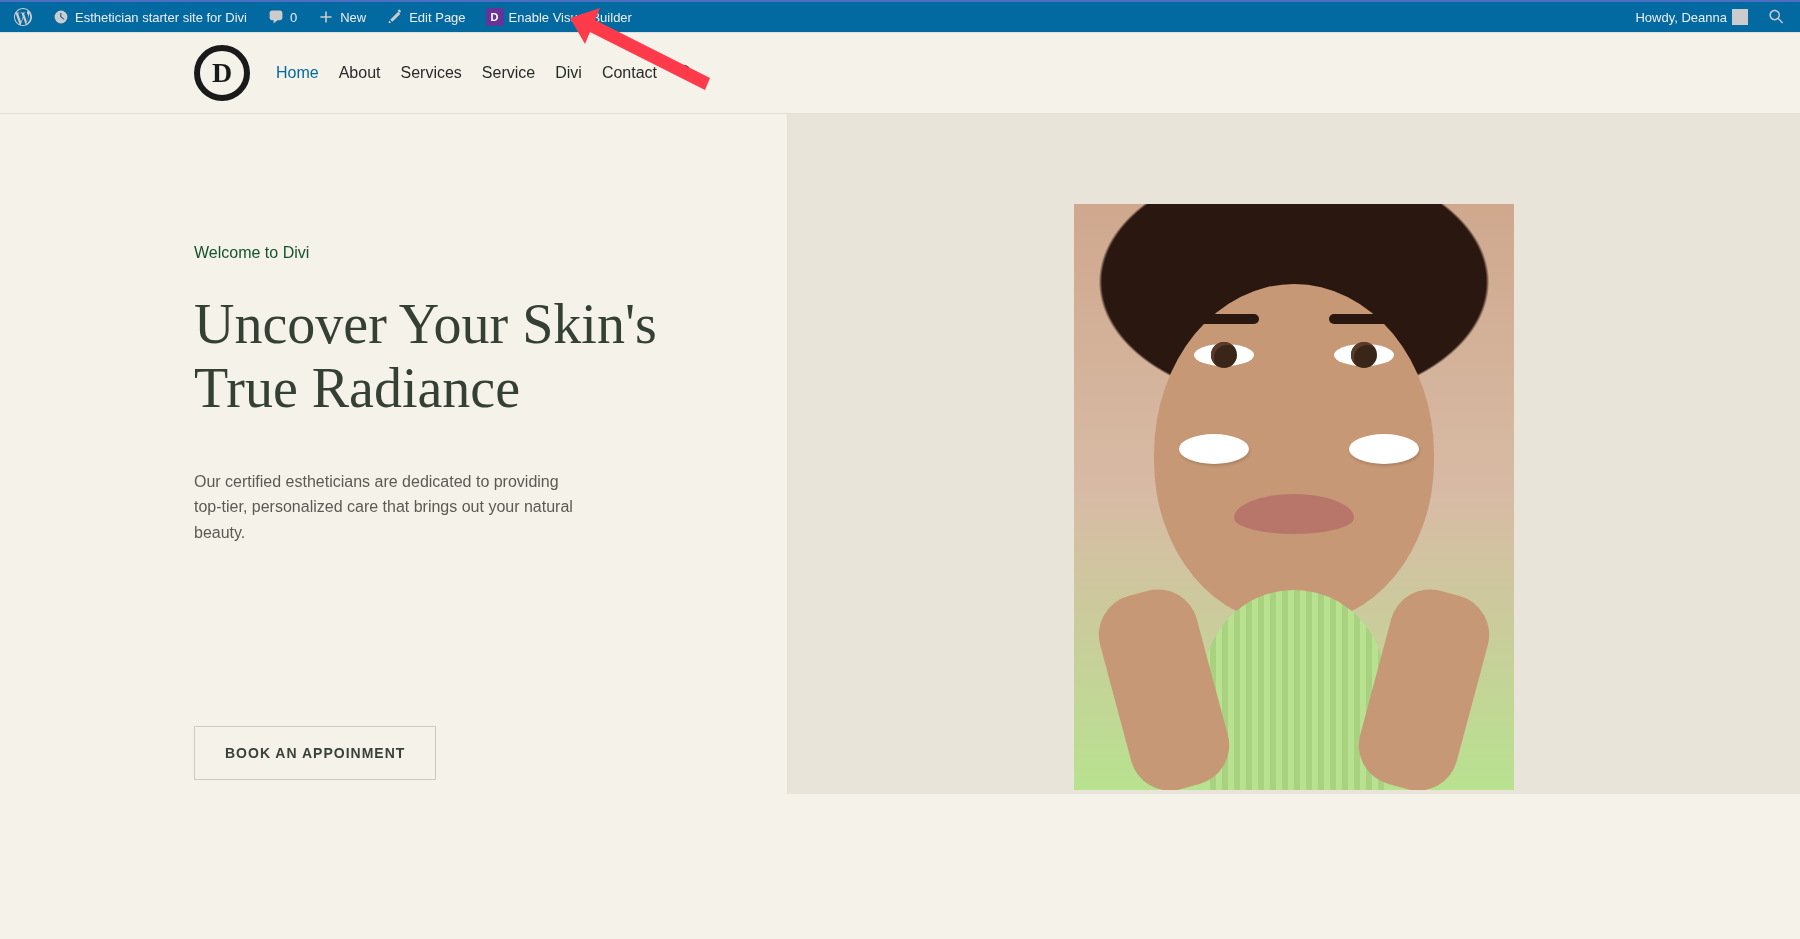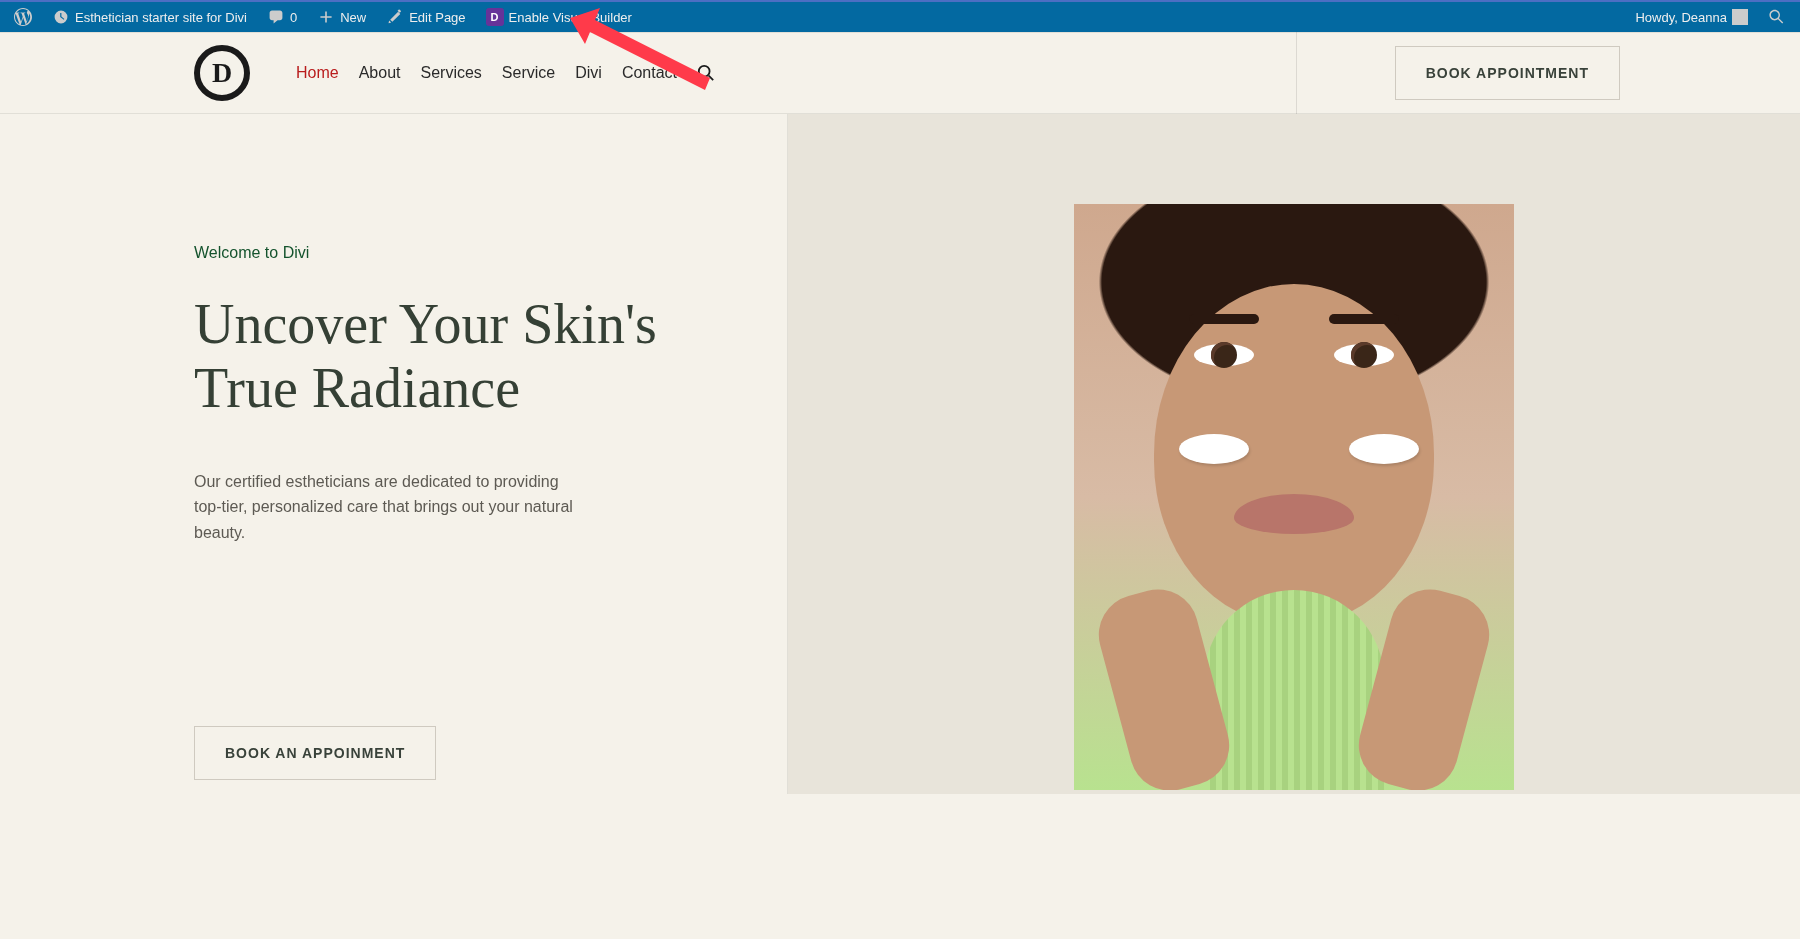--- a/index.html
+++ b/index.html
@@ -20,7 +20,7 @@
 .logo-circle { width: 56px; height: 56px; border: 6px solid #1a1a1a; border-radius: 50%; display: flex; align-items: center; justify-content: center; font-family: serif; font-weight: bold; font-size: 28px; color: #1a1a1a; }
 .main-nav { display: flex; gap: 20px; margin-left: 26px; align-items: center; }
 .nav-link { color: #2a2a2a; text-decoration: none; font-size: 16px; cursor: pointer; padding: 6px 0; }
-.nav-link.active { color: #b91c1c; margin-left: 20px; }
+.nav-link.active { color: #0369a1; }
 .search-icon-wrap { display: flex; align-items: center; cursor: pointer; }
 .header-cta-wrap { margin-left: auto; padding-right: 180px; display:flex; align-items:center; }
 .divider-v { width: 1px; height: 82px; background: rgba(0,0,0,0.1); margin-right: 98px; }

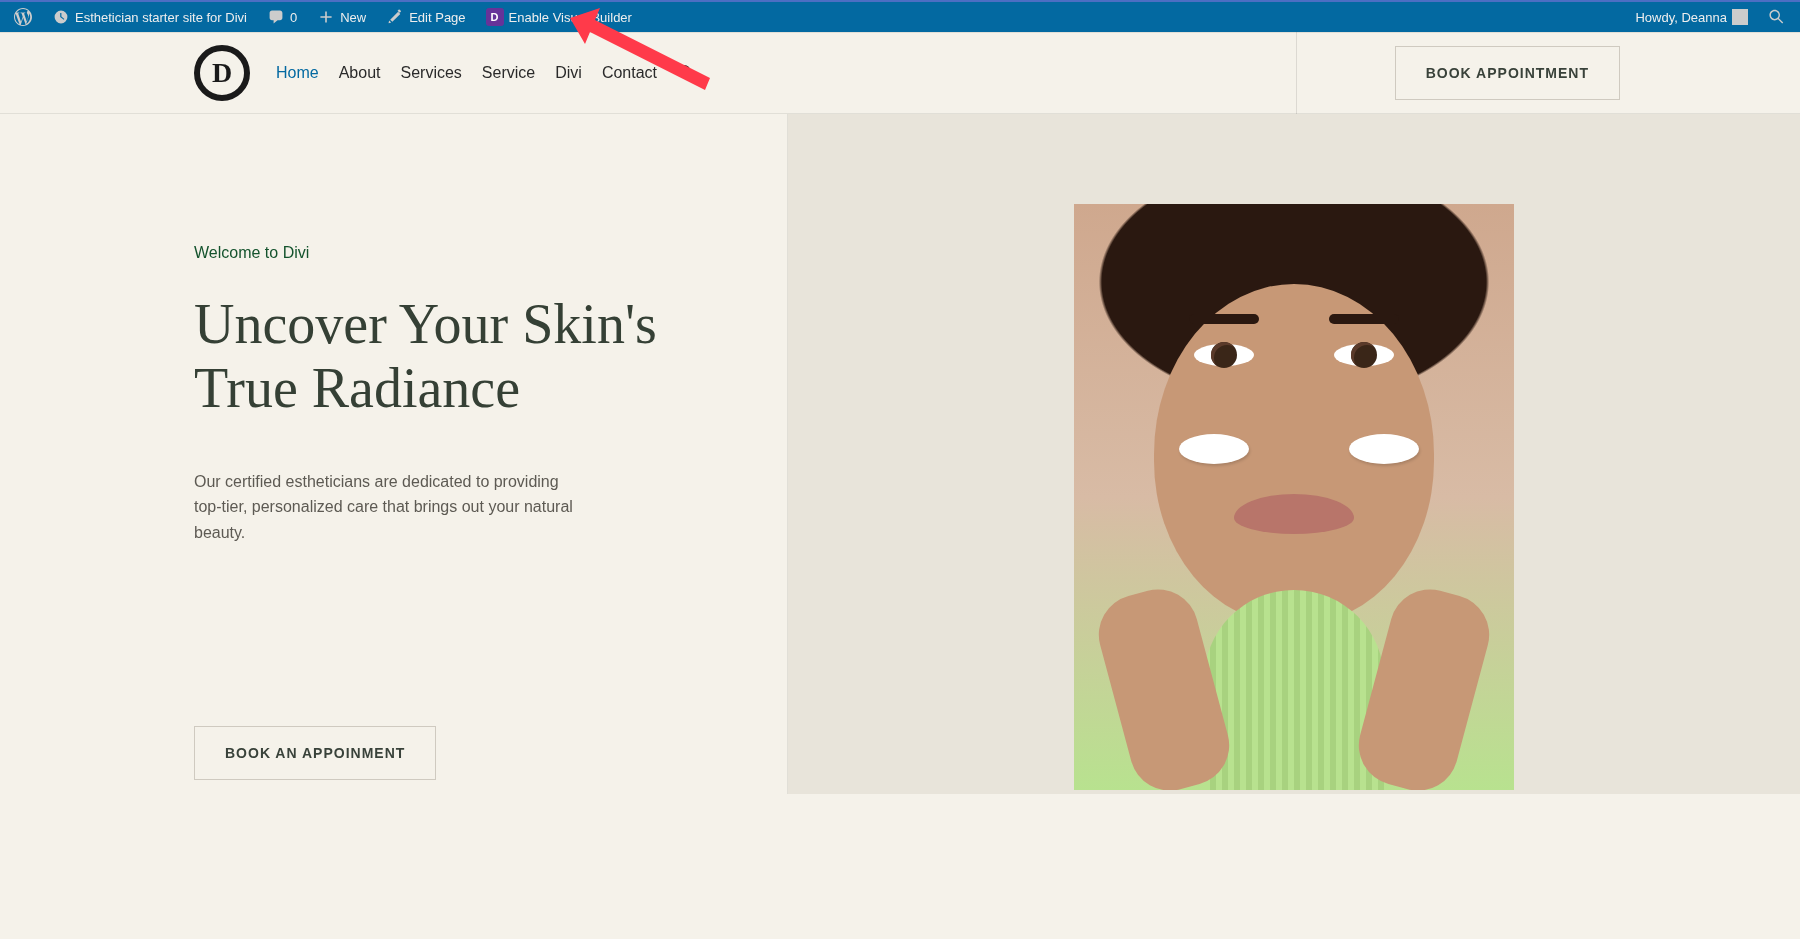--- a/index.html
+++ b/index.html
@@ -144,10 +144,6 @@
           </svg>
       </span>
     </nav>
-    <div class="header-cta-wrap">
-      <div class="divider-v"></div>
-      <button class="header-cta">BOOK APPOINTMENT</button>
-    </div>
   </div>
 </header>
 

